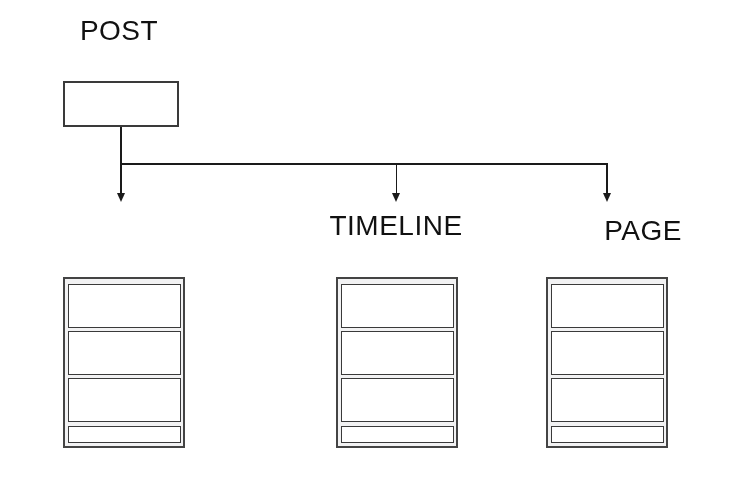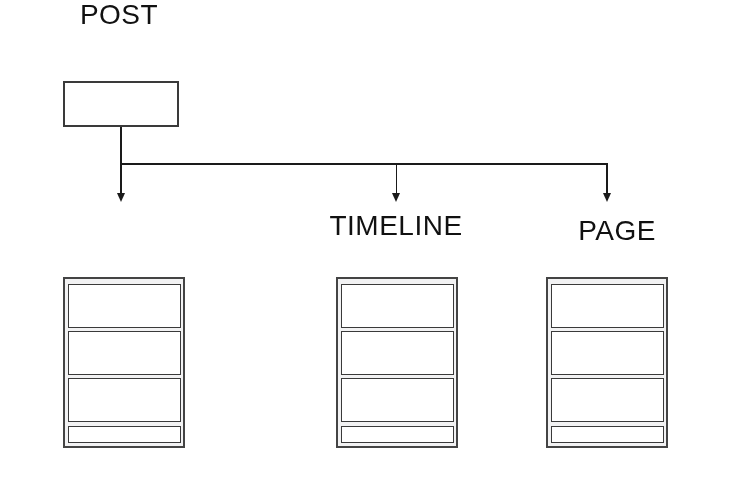--- a/index.html
+++ b/index.html
@@ -30,7 +30,7 @@
     white-space: nowrap;
   }
 
-  .post-label   { left: 39px;  top: 0;  width: 160px; }
+  .post-label   { left: 39px;  top: 16px;  width: 160px; }
   .label-newsfeed { left: 20px;  top: 216px; width: 200px; }
   .label-timeline { left: 296px; top: 211px; width: 200px; }
   .label-page     { left: 517px; top: 216px; width: 200px; }

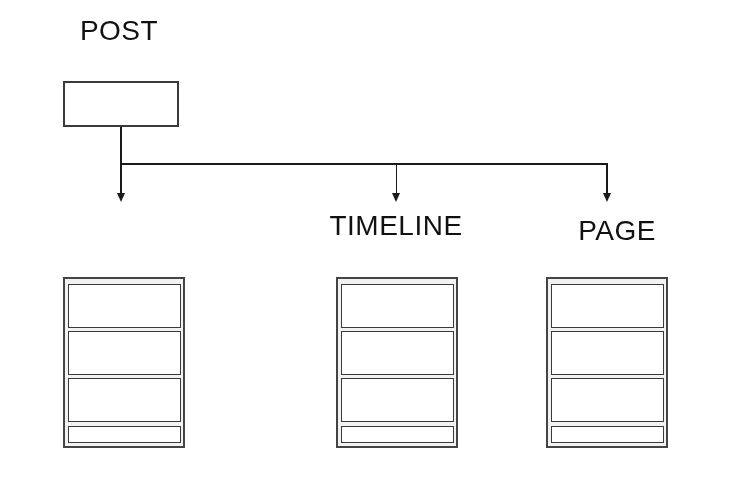--- a/index.html
+++ b/index.html
@@ -33,7 +33,7 @@
   .post-label   { left: 39px;  top: 16px;  width: 160px; }
   .label-newsfeed { left: 20px;  top: 216px; width: 200px; }
   .label-timeline { left: 296px; top: 211px; width: 200px; }
-  .label-page     { left: 517px; top: 216px; width: 200px; }
+  .label-page     { left: 482px; top: 216px; width: 200px; text-align: right; }
 
   .post-box {
     position: absolute;

